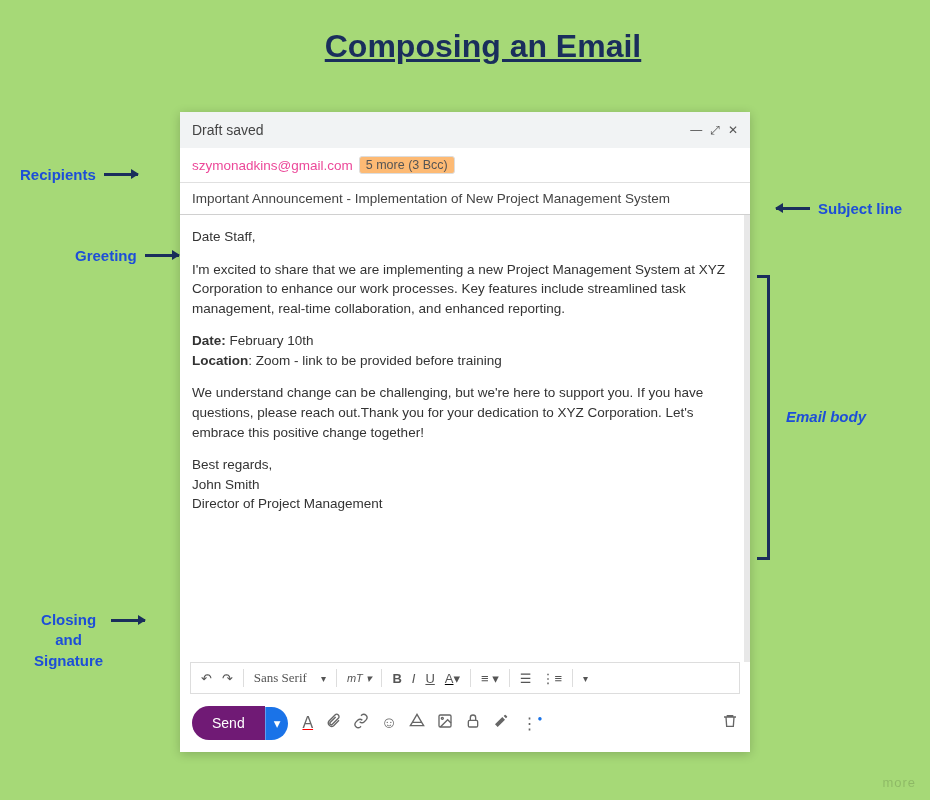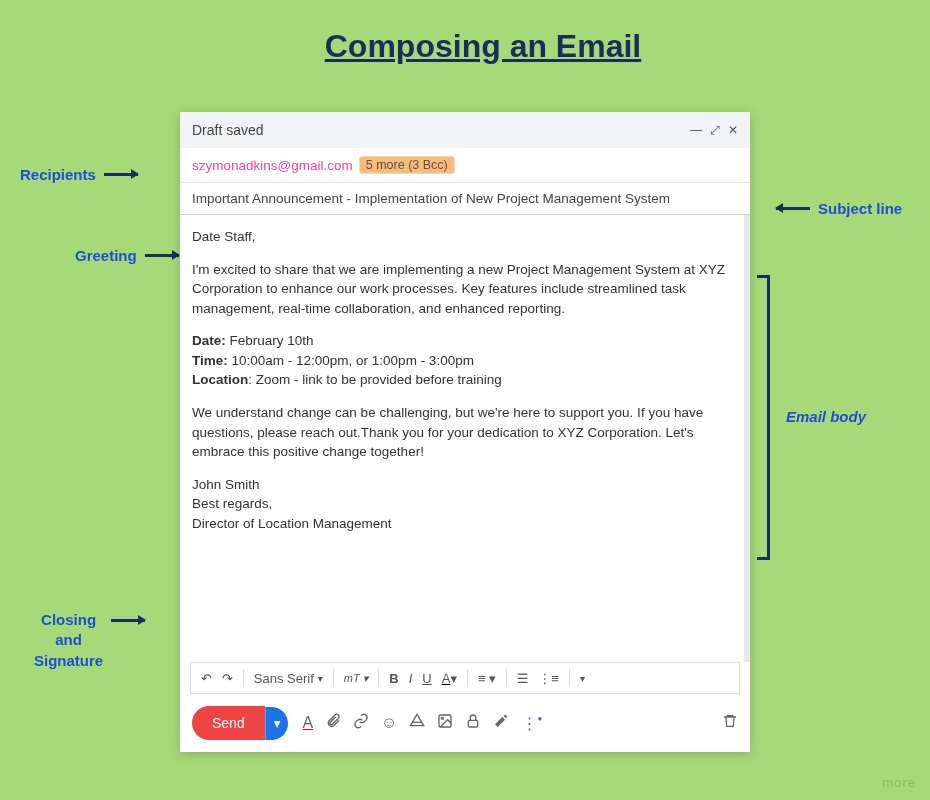--- a/index.html
+++ b/index.html
@@ -234,7 +234,6 @@
     <p>Date Staff,</p>
     <p>I'm excited to share that we are implementing a new Project Management System at XYZ Corporation  to enhance our work processes. Key features include streamlined task management, real-time collaboration, and enhanced reporting.</p>
     <p class="nomargin"><b>Date:</b><span> February 10th</span></p>
-    <p class="nomargin"><b>Time:</b><span> 10:00am - 12:00pm, or 1:00pm - 3:00pm</span></p>
     <p><b>Location</b><span>: Zoom - link to be provided before training</span></p>
     <p>We understand change can be challenging, but we're here to support you. If you have questions, please reach out.Thank you for your dedication to XYZ Corporation. Let's embrace this positive change together!</p>
     <p class="nomargin">John Smith</p>

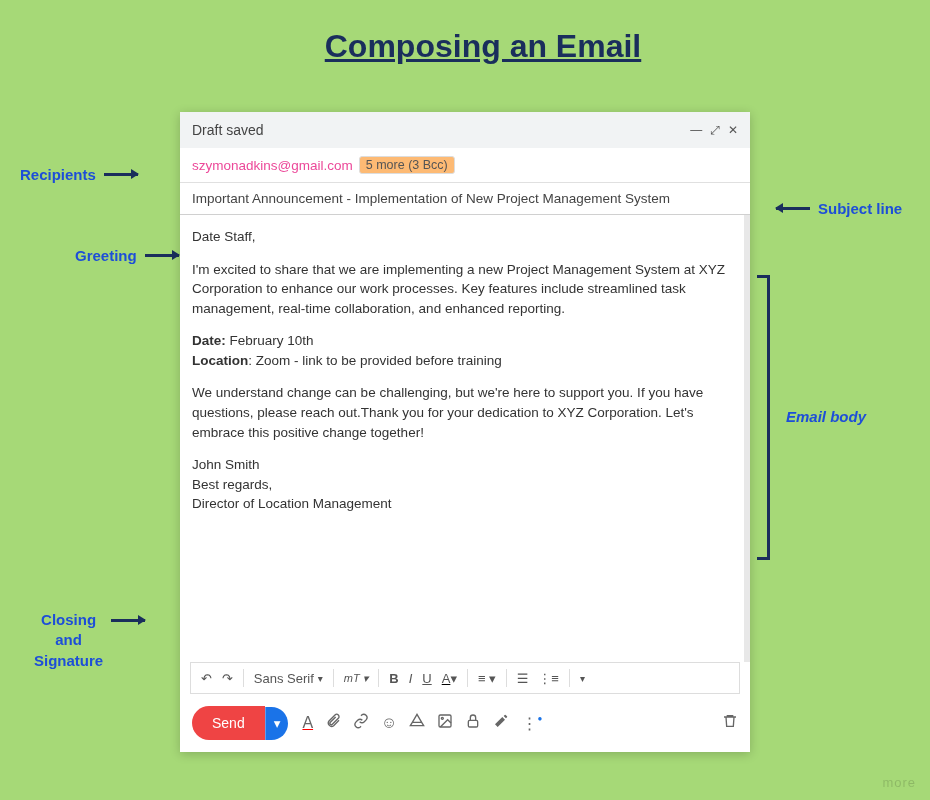--- a/index.html
+++ b/index.html
@@ -236,8 +236,8 @@
     <p class="nomargin"><b>Date:</b><span> February 10th</span></p>
     <p><b>Location</b><span>: Zoom - link to be provided before training</span></p>
     <p>We understand change can be challenging, but we're here to support you. If you have questions, please reach out.Thank you for your dedication to XYZ Corporation. Let's embrace this positive change together!</p>
+    <p class="nomargin">Best regards,</p>
     <p class="nomargin">John Smith</p>
-    <p class="nomargin">Best regards,</p>
     <p class="nomargin">Director of Location Management</p>
   </div>
   <div class="toolbar">

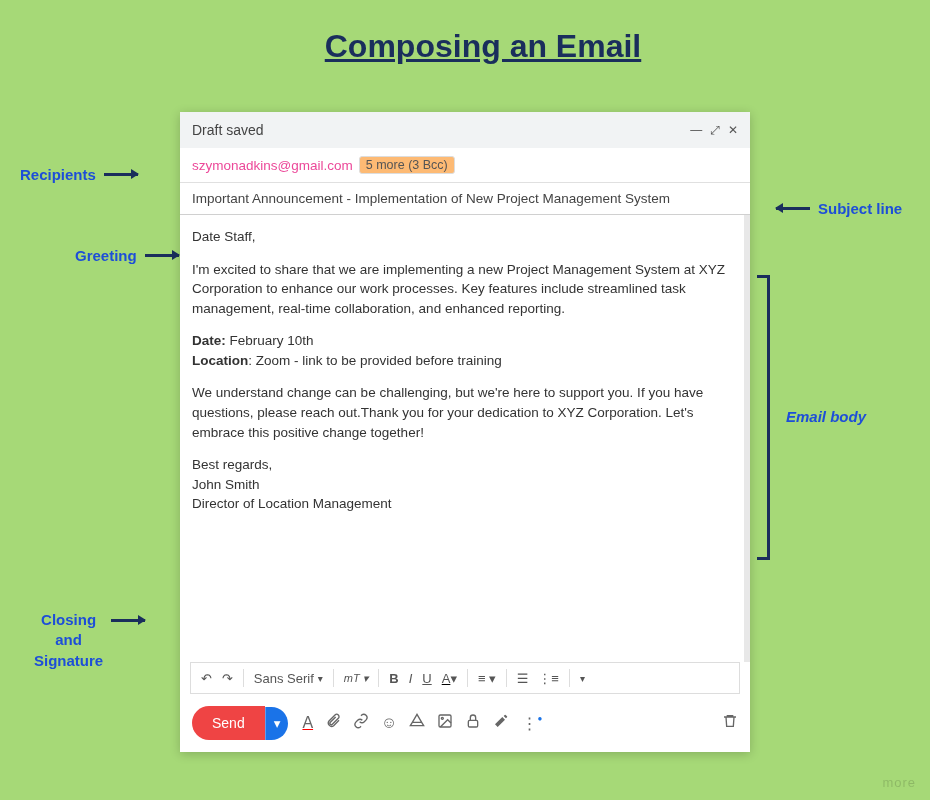--- a/index.html
+++ b/index.html
@@ -238,7 +238,7 @@
     <p>We understand change can be challenging, but we're here to support you. If you have questions, please reach out.Thank you for your dedication to XYZ Corporation. Let's embrace this positive change together!</p>
     <p class="nomargin">Best regards,</p>
     <p class="nomargin">John Smith</p>
-    <p class="nomargin">Director of Location Management</p>
+    <p class="nomargin">Director of Project Management</p>
   </div>
   <div class="toolbar">
     <span class="tbtn">↶</span>

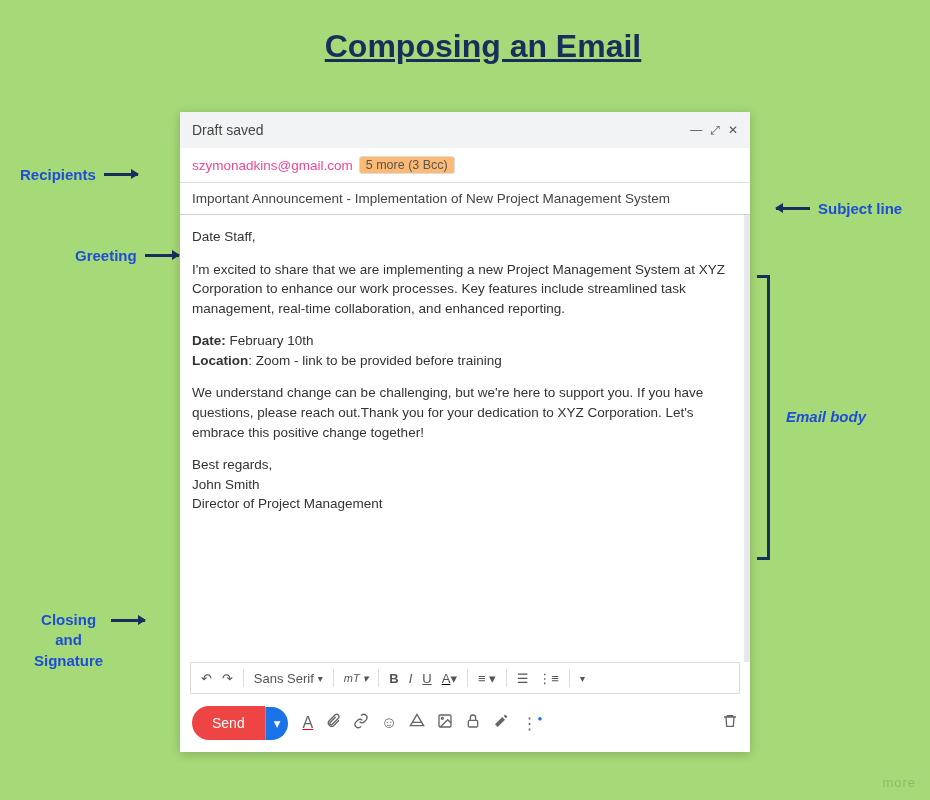--- a/index.html
+++ b/index.html
@@ -87,7 +87,7 @@
   font-size: 13px;
   color: #555;
 }
-.toolbar .fontname { display:flex; align-items:center; gap:4px; }
+.toolbar .fontname { display:flex; align-items:center; gap:14px;font-family:Liberation Serif, serif; }
 .toolbar .divider { width:1px; height:18px; background:#ddd; }
 .toolbar .tbtn { cursor:pointer; display:flex; align-items:center; }
 .bottom-row {

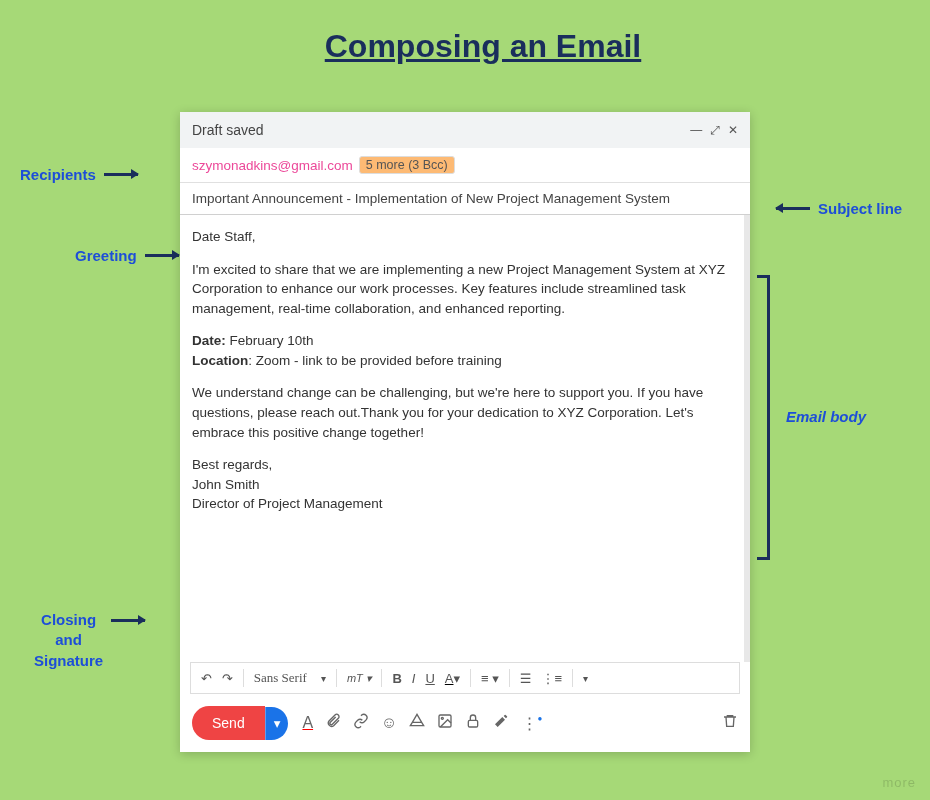--- a/index.html
+++ b/index.html
@@ -97,7 +97,7 @@
   gap: 8px;
 }
 .send-btn {
-  background: #ef4444;
+  background: #701a75;
   color: #fff;
   border: none;
   border-radius: 20px 0 0 20px;

